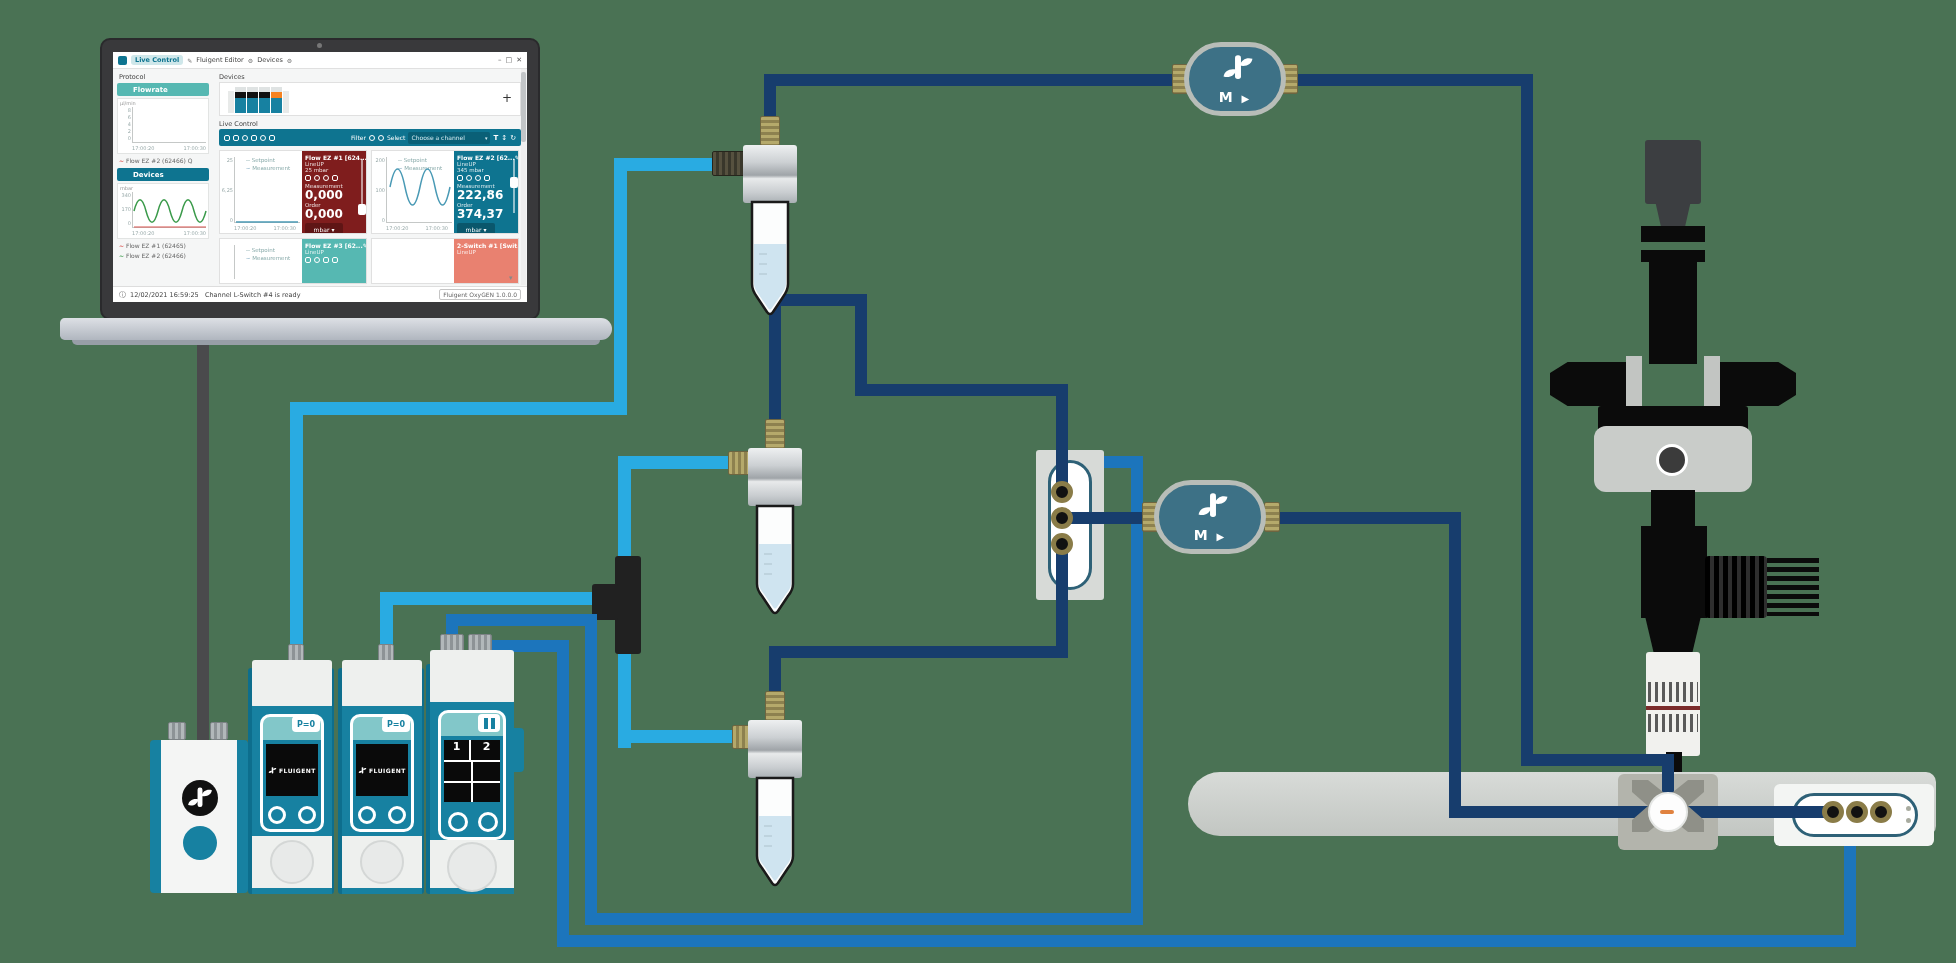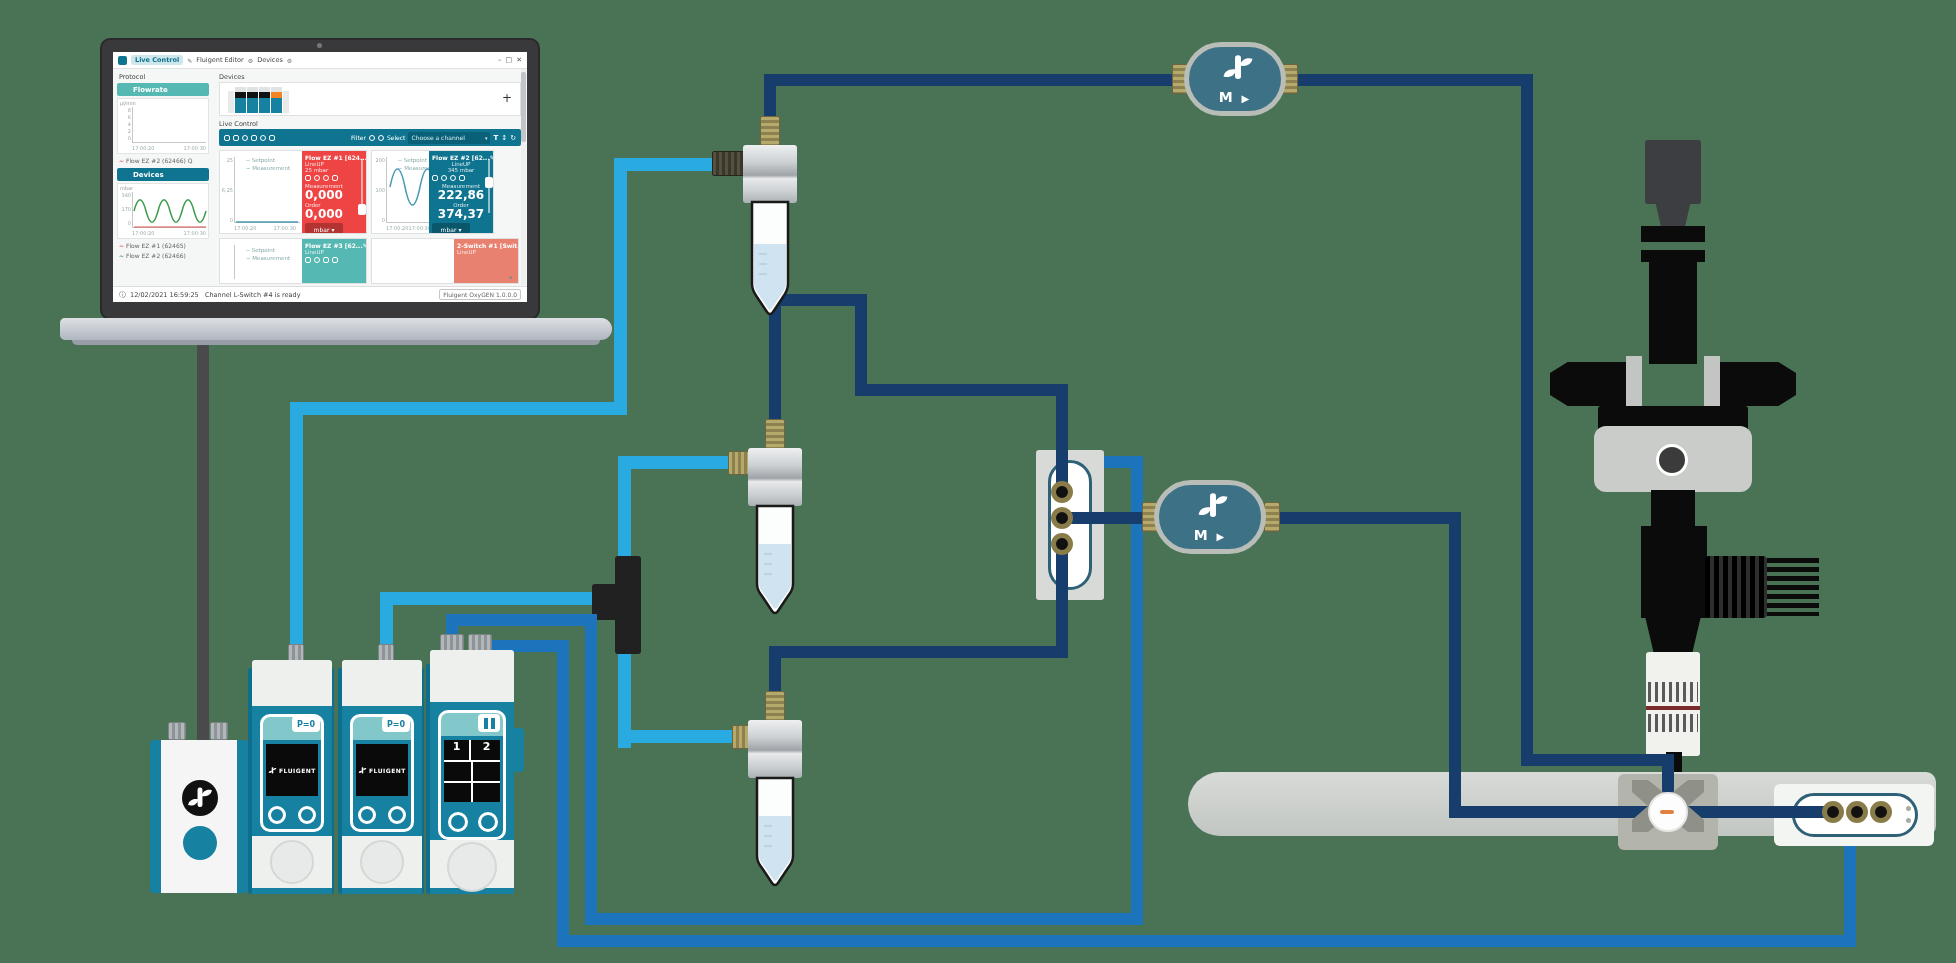--- a/index.html
+++ b/index.html
@@ -165,7 +165,7 @@
           <span>17:00:20</span>
             <span>17:00:30</span>
         </div>
-        <div class="panel" style="background:#ef4444;">
+        <div class="panel" style="background:#7f1d1d;">
           <div style="display:flex;justify-content:space-between;">
               <span class="ttl">Flow EZ #1 [624...</span>
             </div>

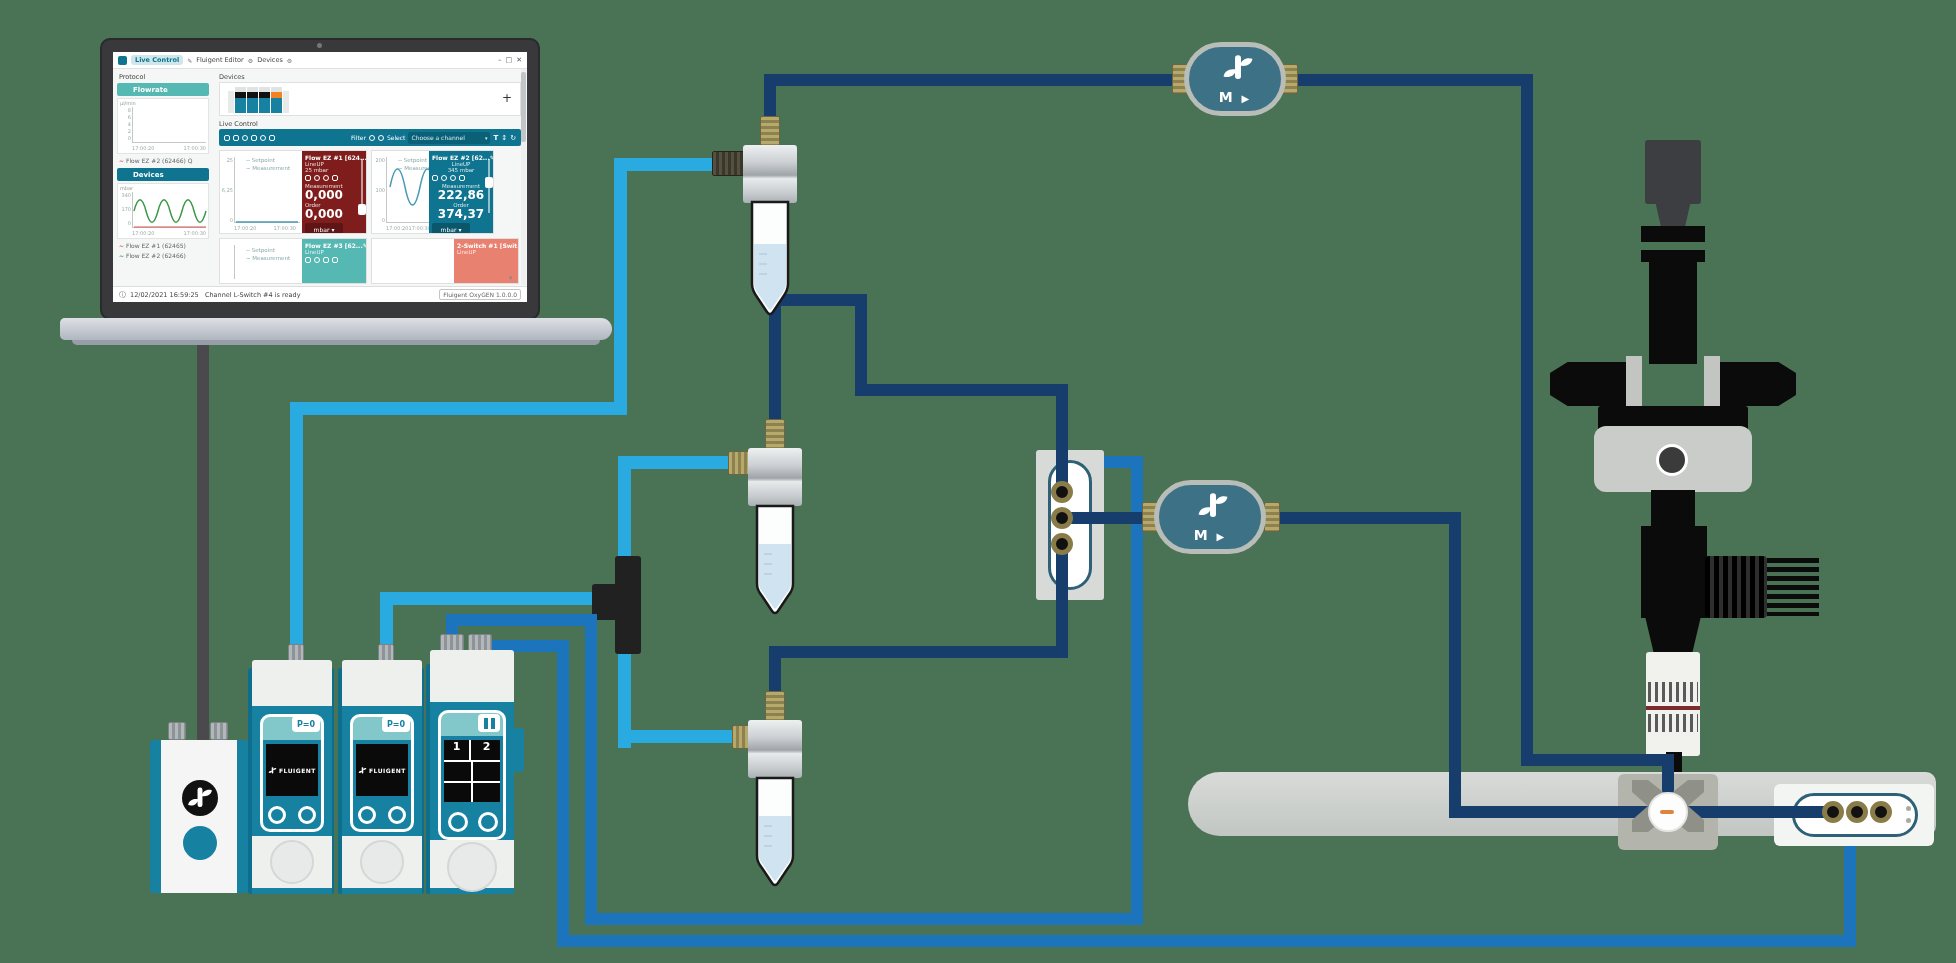--- a/index.html
+++ b/index.html
@@ -190,7 +190,7 @@
         </div>
       </div>
 
-      <div class="card" style="left:258px;top:98px;width:123px;height:84px;text-align:center;">
+      <div class="card" style="left:258px;top:98px;width:148px;height:84px;">
         <div class="legend-row" style="left:26px;top:6px;font-size:5.5px;color:#8aa;"><span>--</span> <span>Setpoint</span></div>
         <div class="legend-row" style="left:26px;top:14px;font-size:5.5px;color:#6a9ab5;"><span>~</span> <span style="color:#8aa;">Measurement</span></div>
         <div class="yticks" style="top:6px;bottom:10px;">

